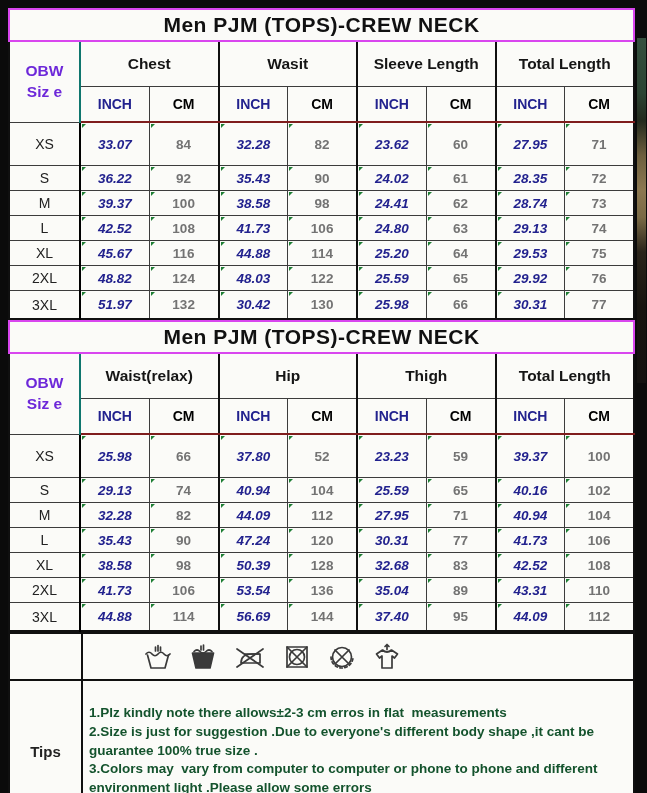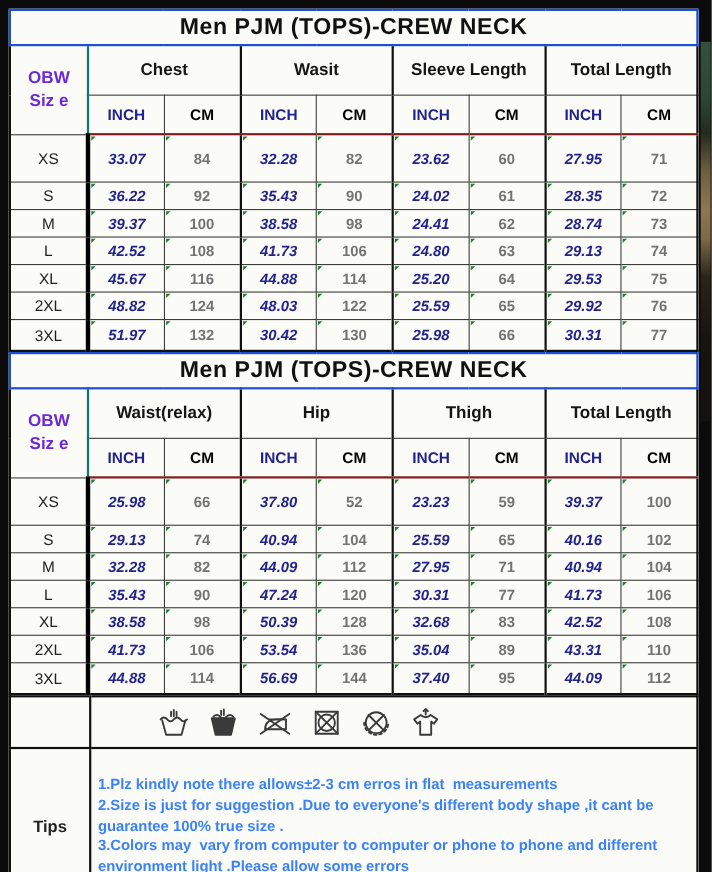--- a/index.html
+++ b/index.html
@@ -30,7 +30,7 @@
   }
   .r-title th{
     height:30px;font-size:21px;font-weight:bold;letter-spacing:.5px;
-    border:2px solid #1d4ed8;color:#111;
+    border:2px solid #d946ef;color:#111;
   }
   .r-group th{height:44px;font-size:15.5px;font-weight:bold;}
   .r-unit th{height:34px;font-size:14px;font-weight:bold;border-bottom:2px solid #7f1d1d;}

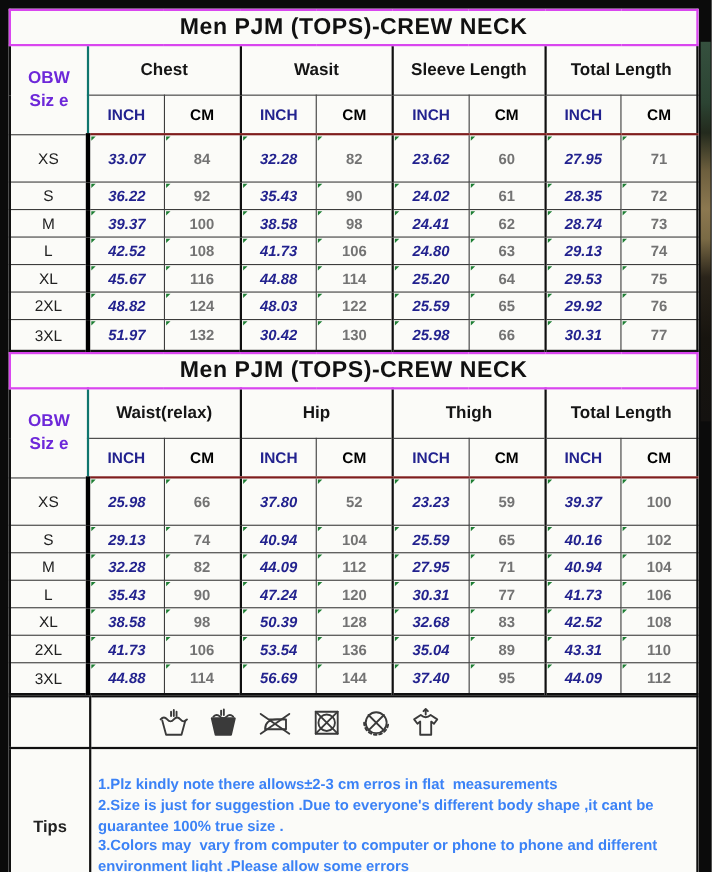--- a/index.html
+++ b/index.html
@@ -42,7 +42,7 @@
   .unit.inch{color:#22228e;}
   .unit.cm{color:#000000;}
   tbody td{font-size:13.5px;font-weight:bold;position:relative;}
-  tbody .size-cell{font-weight:normal;font-size:14px;border-right:4px solid #000000;color:#222;}
+  tbody .size-cell{font-weight:normal;font-size:14px;border-right:2px solid #000000;color:#222;}
   tbody .inch-cell{color:#22228e;font-style:italic;}
   tbody .cm-cell{color:#737373;}
   tbody .cell-v::before{

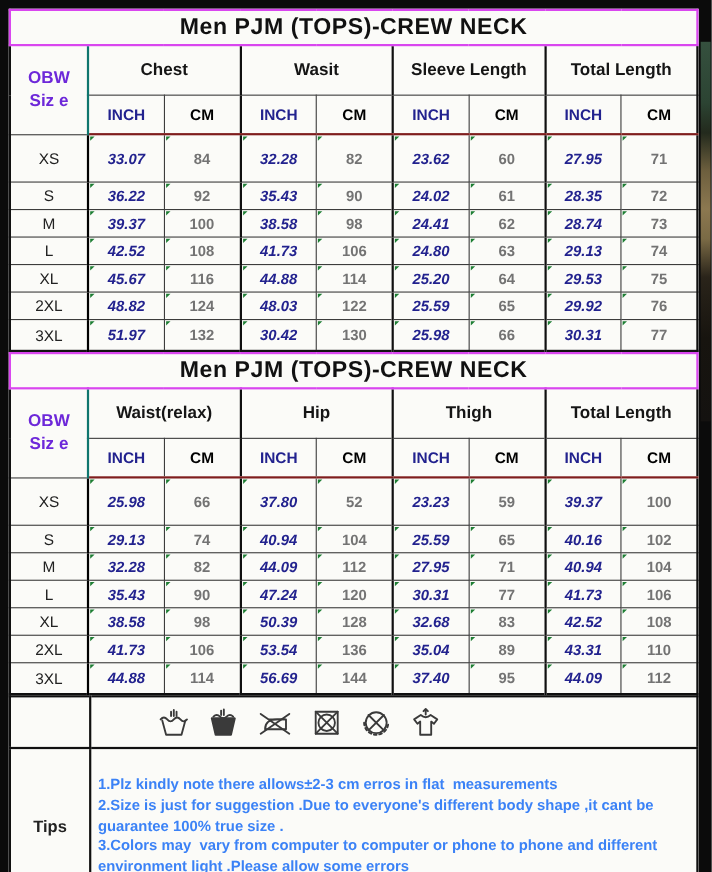--- a/index.html
+++ b/index.html
@@ -60,7 +60,7 @@
   .icons-wrap svg{display:block;}
   .tips-cell{height:128px;text-align:left;padding:6px 8px 6px 6px;}
   .tips-cell p{
-    margin:0;color:#3b82f6;font-weight:bold;font-size:13.5px;line-height:1.4;
+    margin:0;color:#14532d;font-weight:bold;font-size:13.5px;line-height:1.4;
     white-space:pre-wrap;
   }
   .care-icon{stroke:#3a3a3a;fill:none;stroke-width:1.7;stroke-linecap:round;stroke-linejoin:round;}

